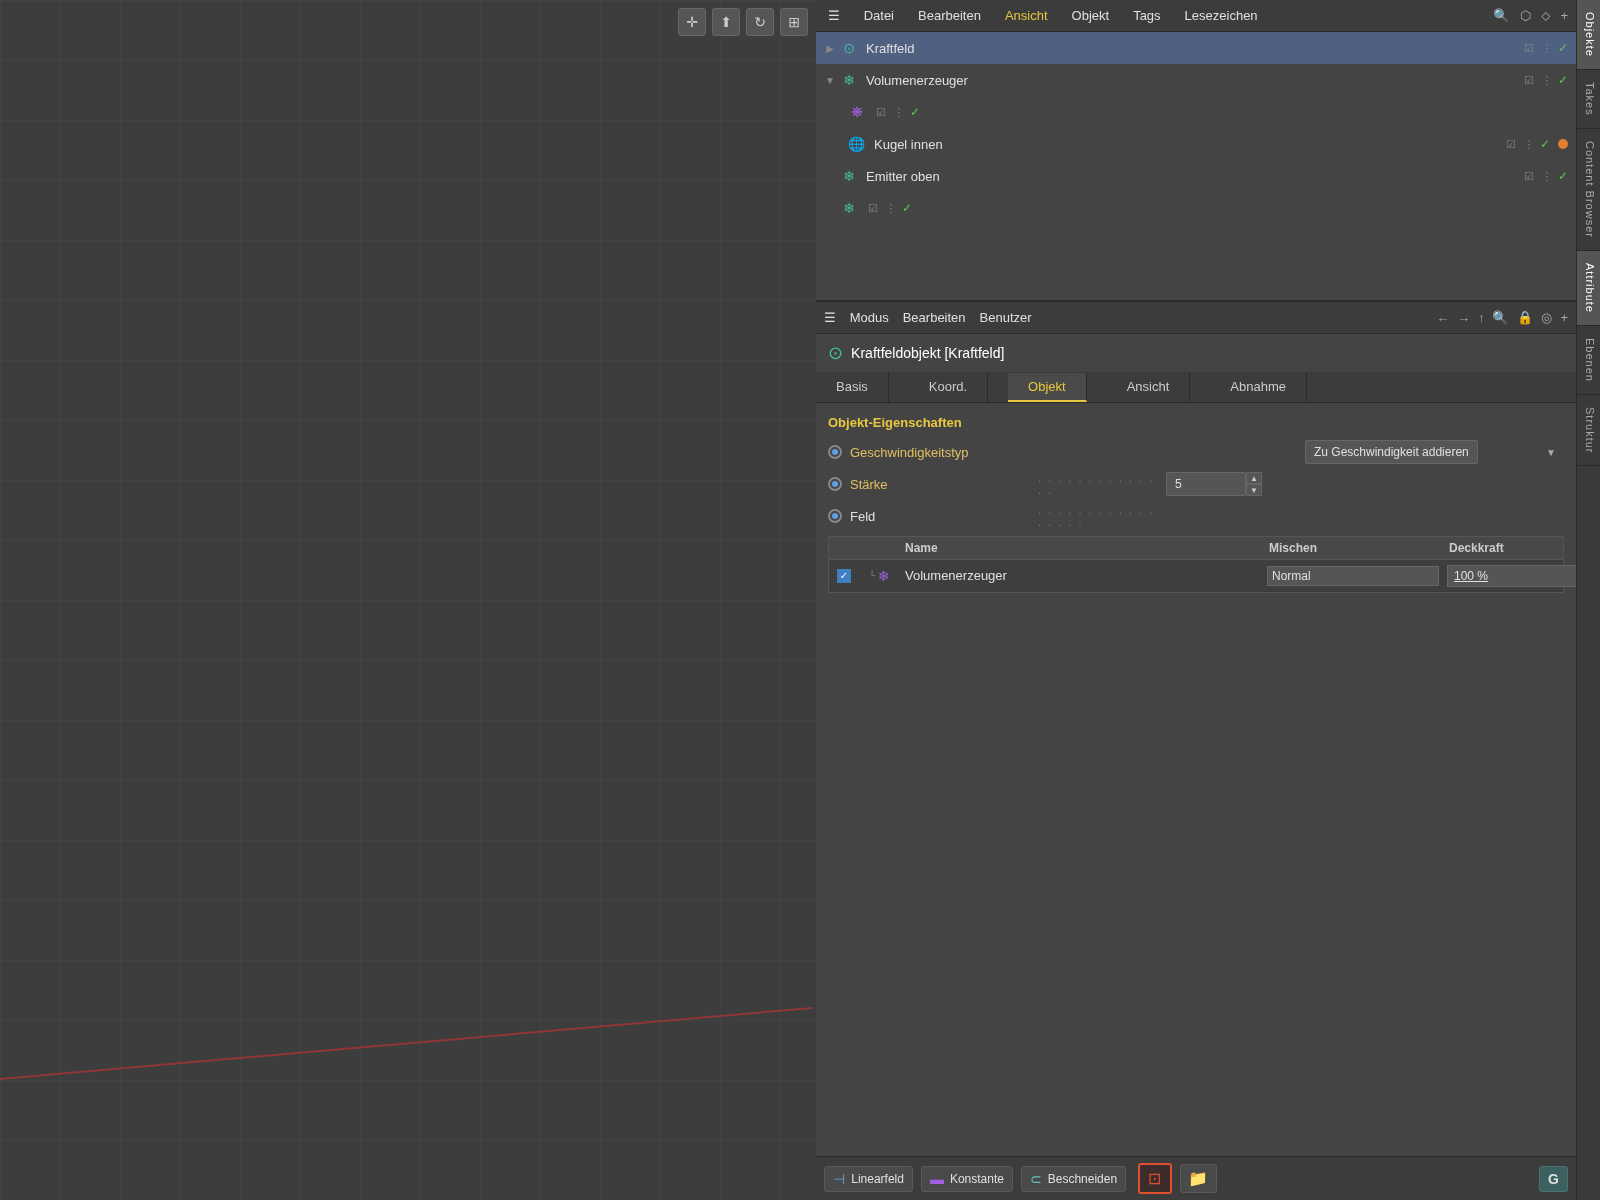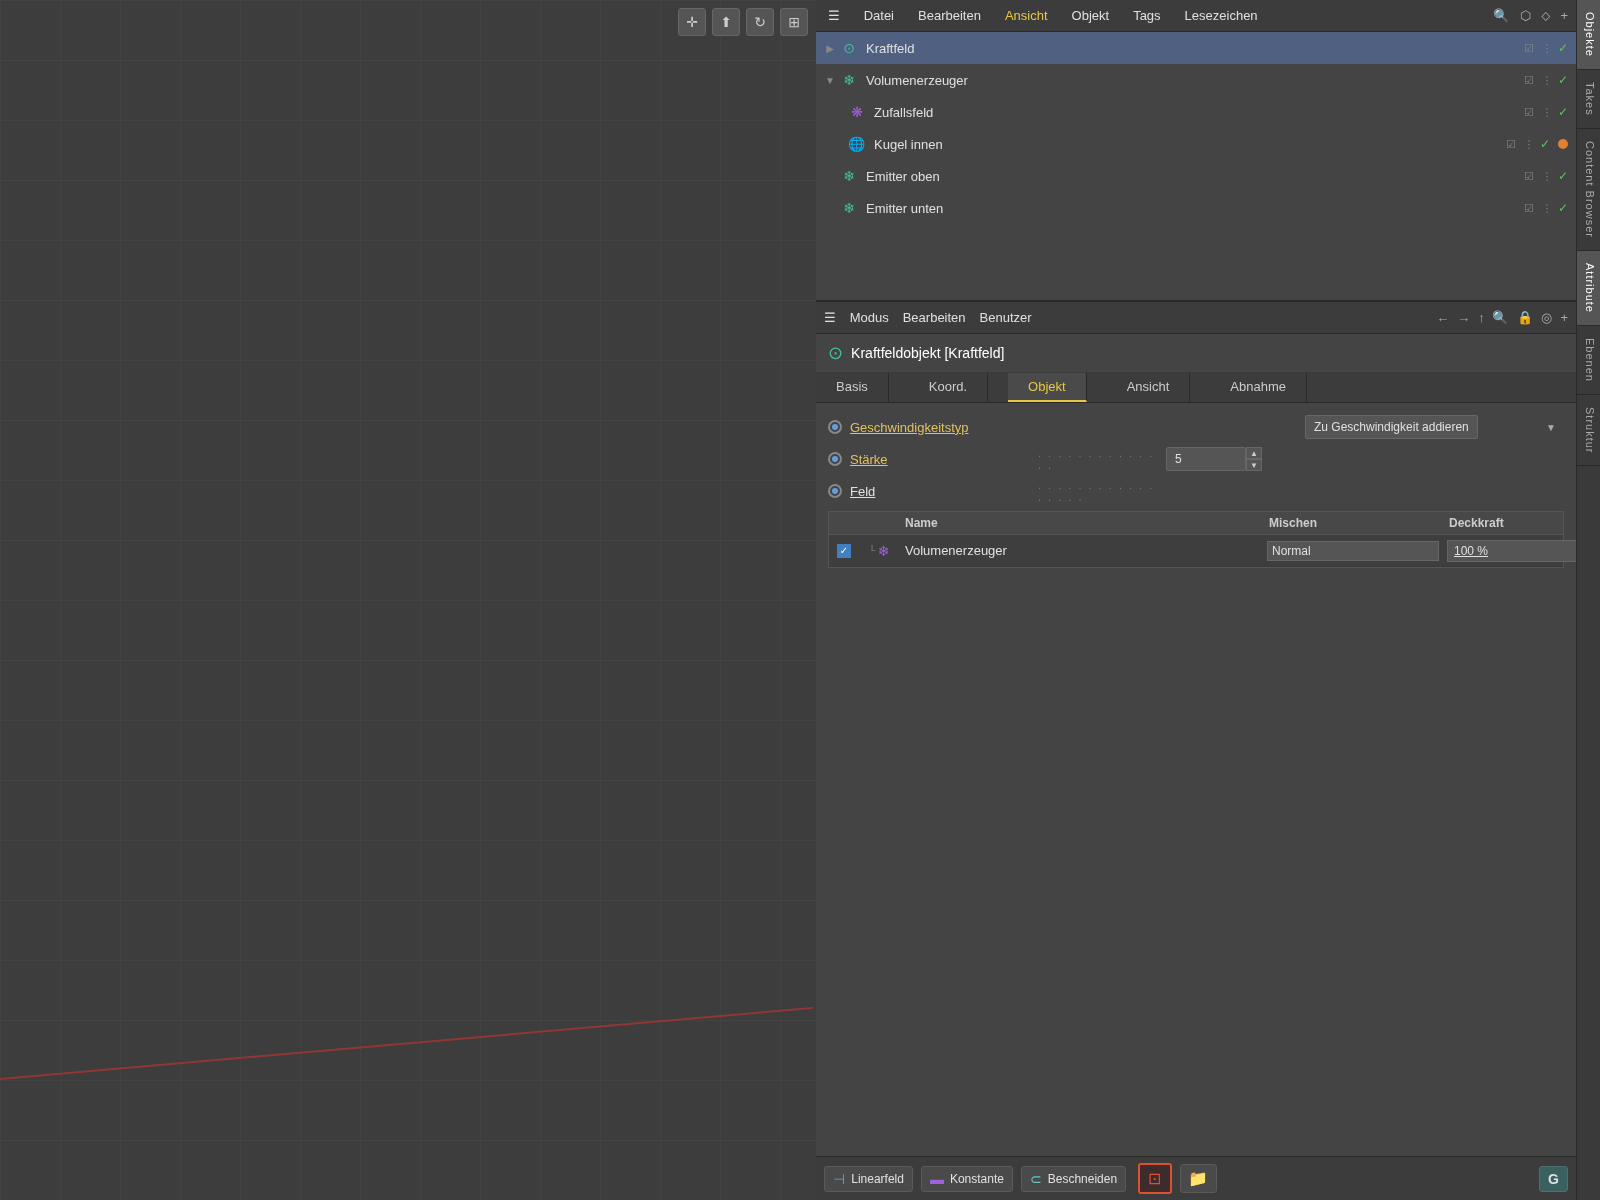--- a/index.html
+++ b/index.html
@@ -550,7 +550,6 @@
     <div class="object-item">
       <span class="indent" style="width:20px;"></span>
       <span class="obj-icon icon-purple">❋</span>
-      <span class="obj-name">Zufallsfeld</span>
       <div class="obj-controls">
         <span class="obj-ctrl-icon">☑</span>
         <span class="obj-ctrl-icon">⋮</span>

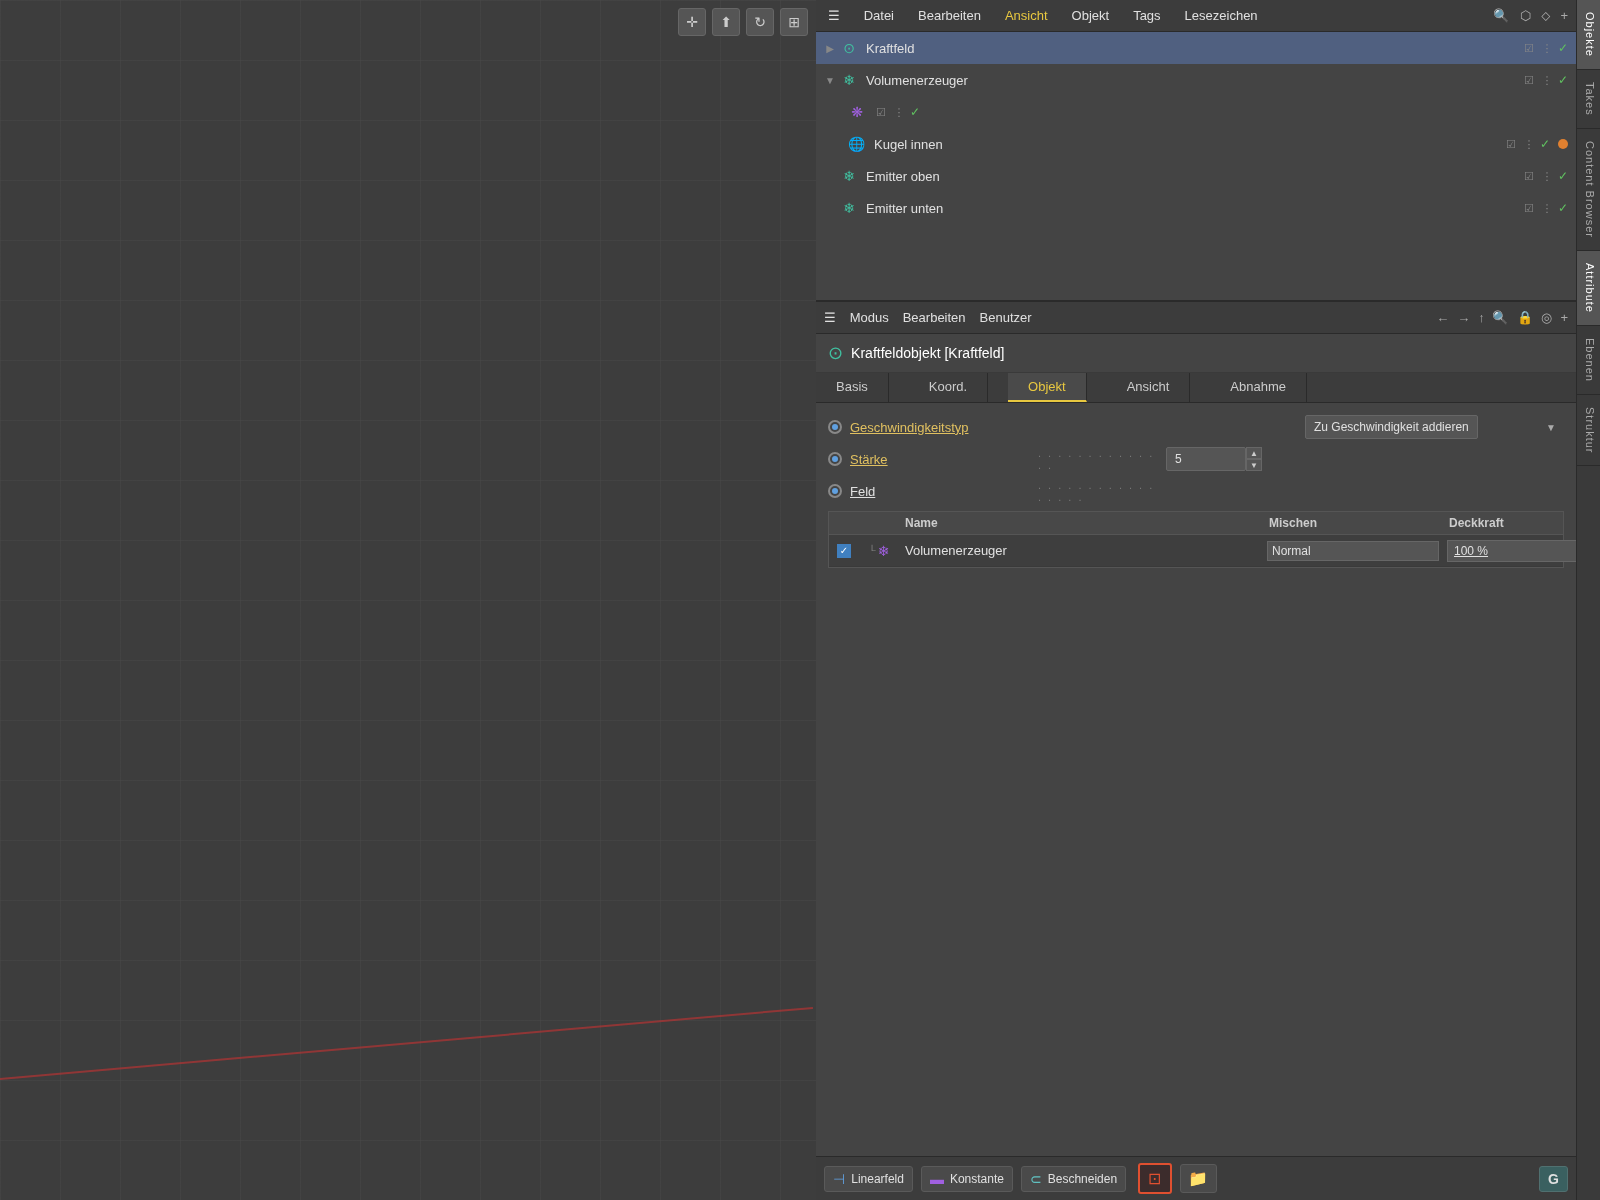--- a/index.html
+++ b/index.html
@@ -583,7 +583,6 @@
     <div class="object-item">
       <span class="expand-arrow"></span>
       <span class="obj-icon icon-teal">❄</span>
-      <span class="obj-name">Emitter unten</span>
       <div class="obj-controls">
         <span class="obj-ctrl-icon">☑</span>
         <span class="obj-ctrl-icon">⋮</span>

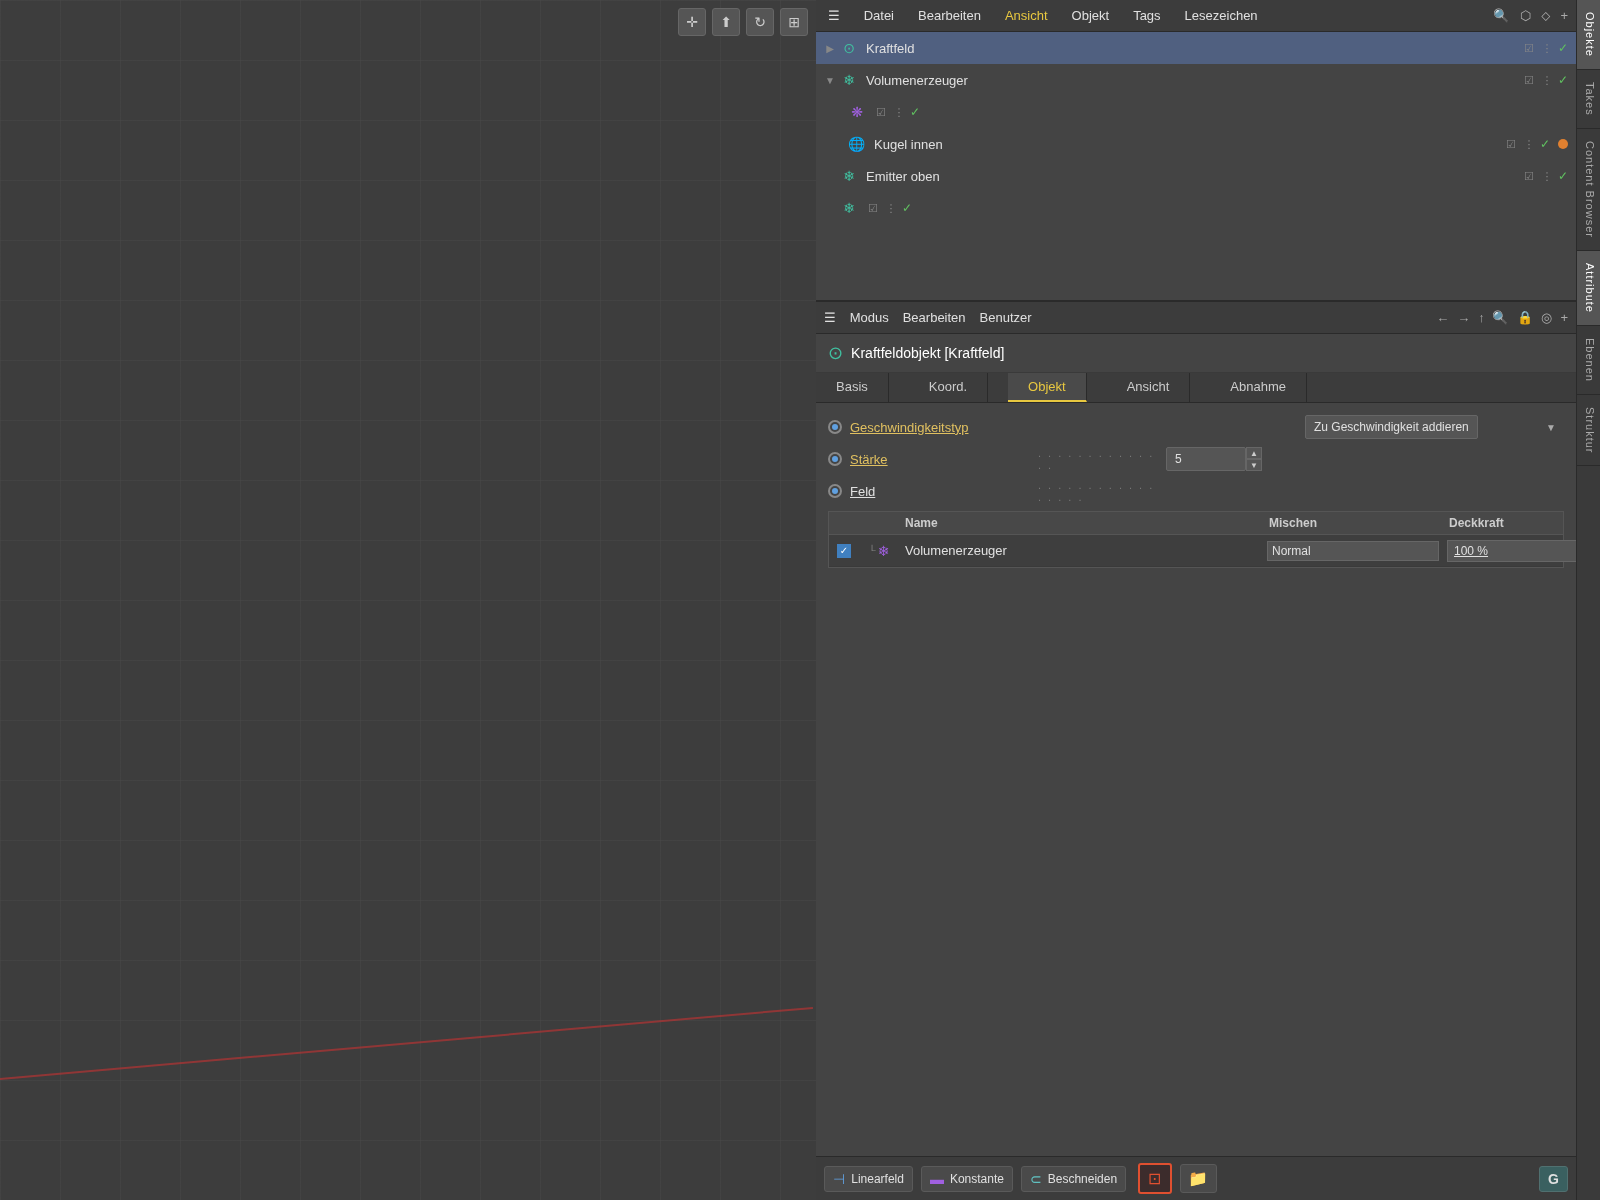--- a/index.html
+++ b/index.html
@@ -625,6 +625,7 @@
 
     <div class="properties-area">
 
+      <div class="section-title">Objekt-Eigenschaften</div>
 
       <div class="prop-row">
         <div class="prop-radio active"></div>

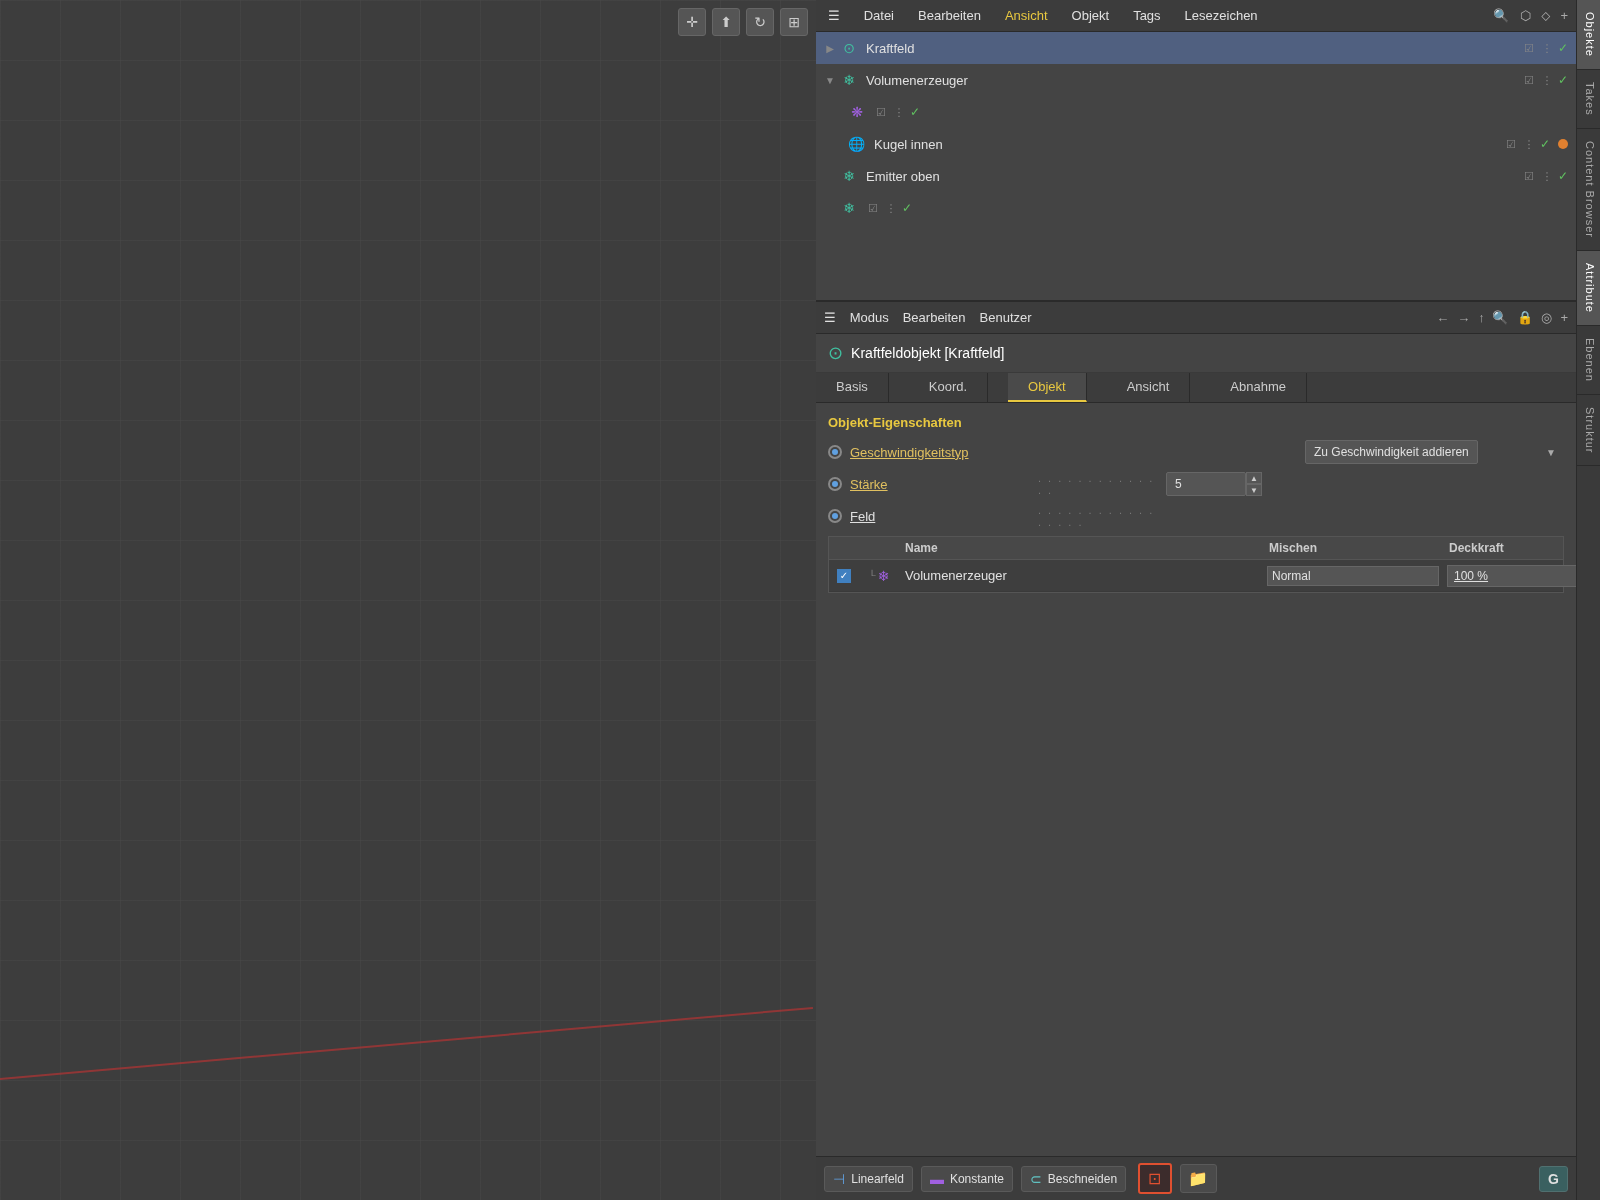--- a/index.html
+++ b/index.html
@@ -228,7 +228,6 @@
       color: #e0c060;
       font-size: 13px;
       min-width: 180px;
-      text-decoration: underline;
     }
     .prop-dots {
       color: #777;

